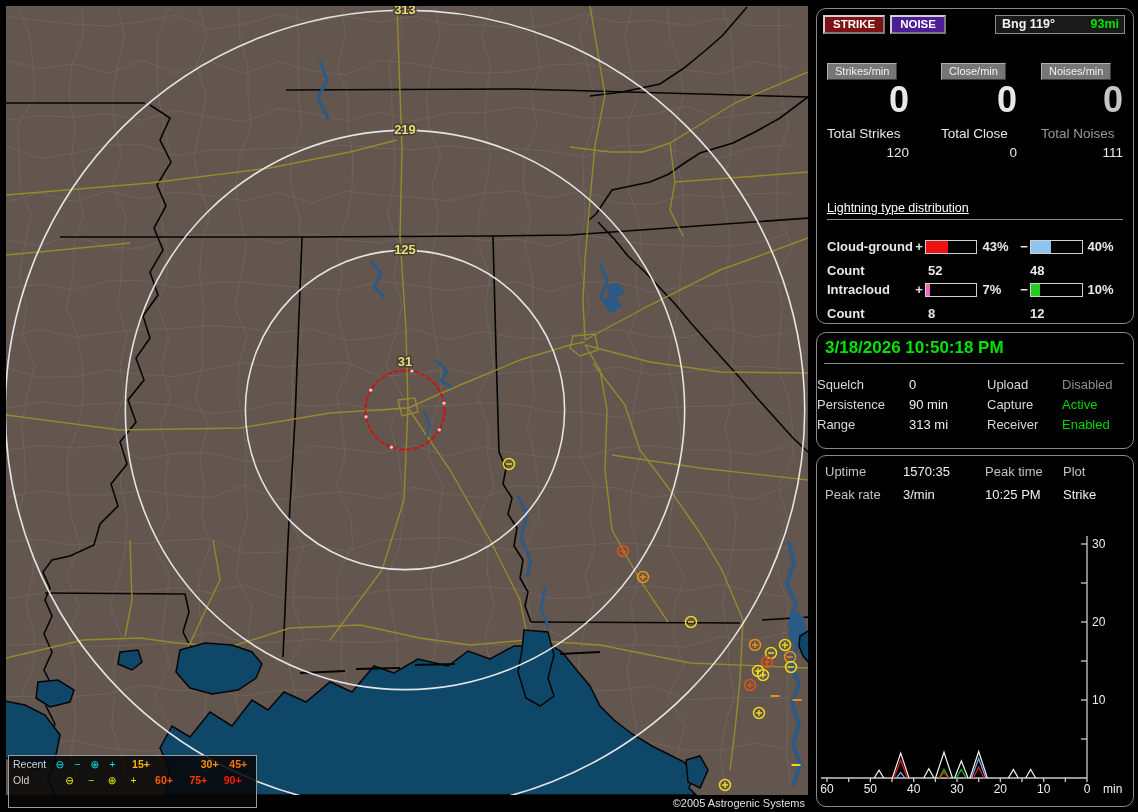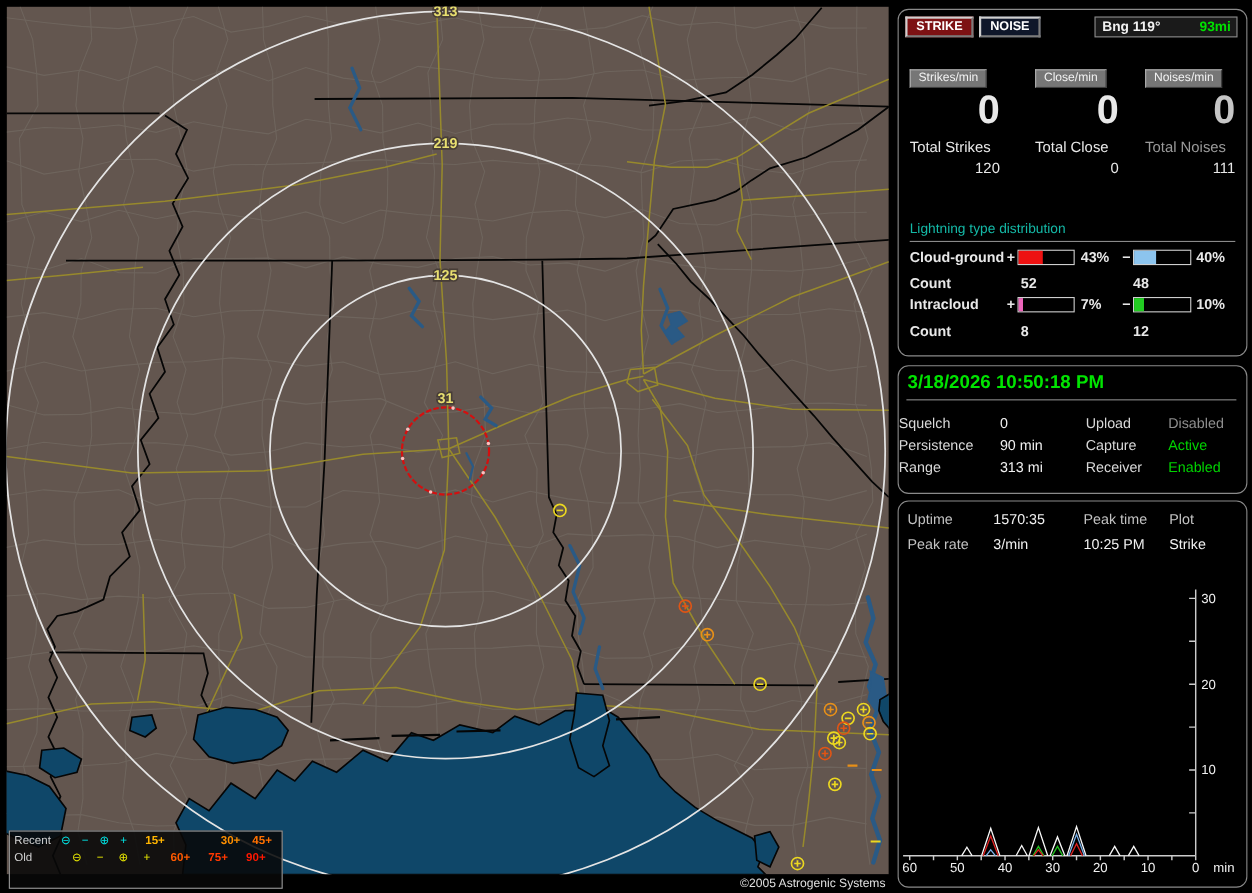--- a/index.html
+++ b/index.html
@@ -28,7 +28,7 @@
   .btn{display:inline-block;font-weight:bold;font-size:11.5px;padding:1px 8px 2px 8px;
        border:2px outset #cfcfcf;color:#fff;}
   #strike-btn{background:#7d1113;margin-right:5px;}
-  #noise-btn{background:#0f172a;}
+  #noise-btn{background:#4c1d95;}
   #bng-box{position:absolute;right:8px;top:6px;width:128px;height:17px;background:#1a1a1a;
            border:1px solid #8a8a8a;font-size:12.5px;font-weight:bold;line-height:17px;}
   #bng-label{position:absolute;left:6px;color:#f2f2f2;}

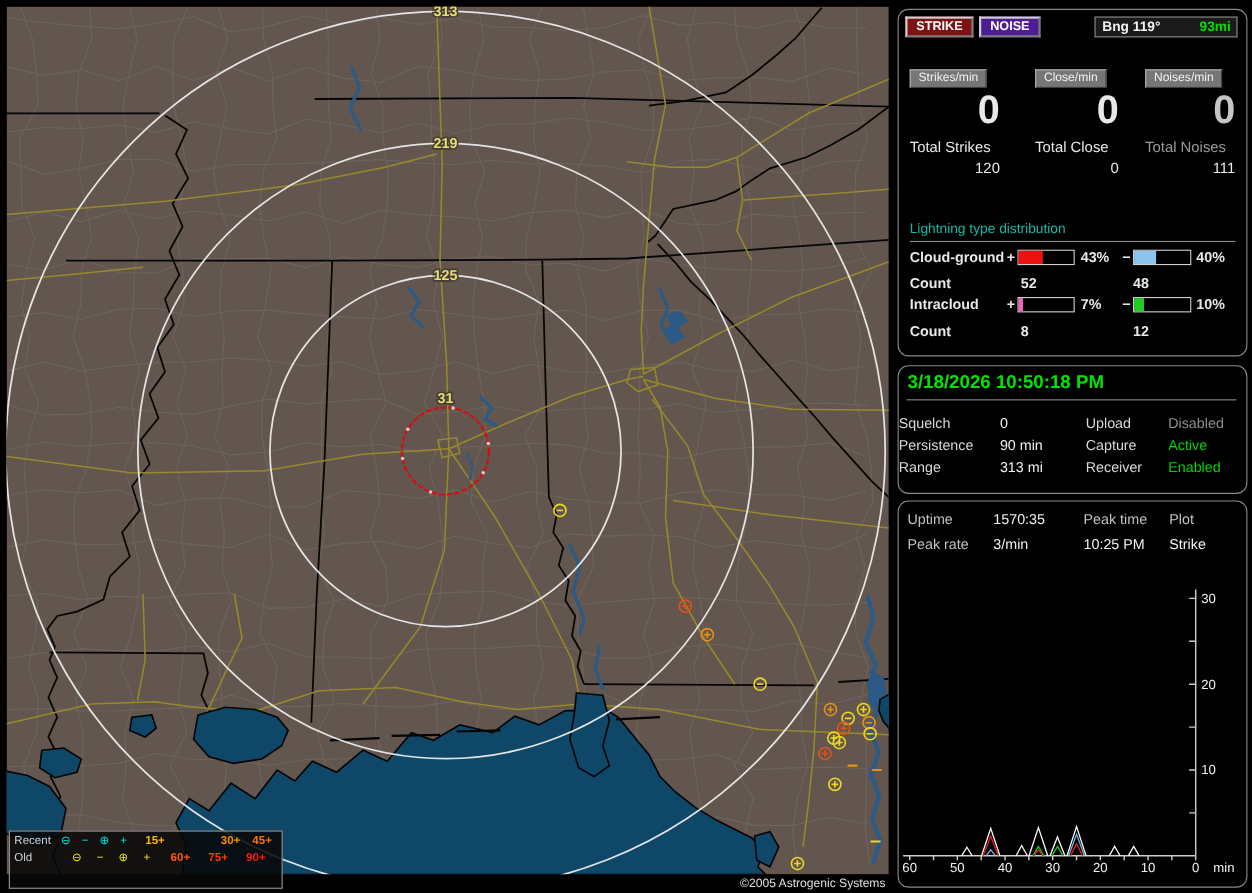--- a/index.html
+++ b/index.html
@@ -44,8 +44,8 @@
   #col1{left:10px;width:82px;} #col2{left:124px;width:76px;} #col3{left:224px;width:82px;}
   .dimtxt{color:#9a9a9a;}
   #dist{position:absolute;left:10px;top:192px;width:296px;}
-  #dist-title{font-size:12.5px;color:#14b8a6;border-bottom:1px solid #8a8a8a;
-              padding-bottom:4px;margin-bottom:6px;}
+  #dist-title{font-size:12.5px;color:#ffffff;border-bottom:1px solid #8a8a8a;
+              padding-bottom:4px;margin-bottom:19px;text-decoration:underline;}
   .dist-row{display:flex;align-items:center;height:15px;margin-top:1px;font-size:13px;font-weight:bold;}
   .d-name{width:92px;} .d-pm{width:13px;text-align:center;font-weight:bold;}
   .d-bar{width:54px;height:12px;border:1px solid #cfcfcf;background:#000;margin-right:5px;}

